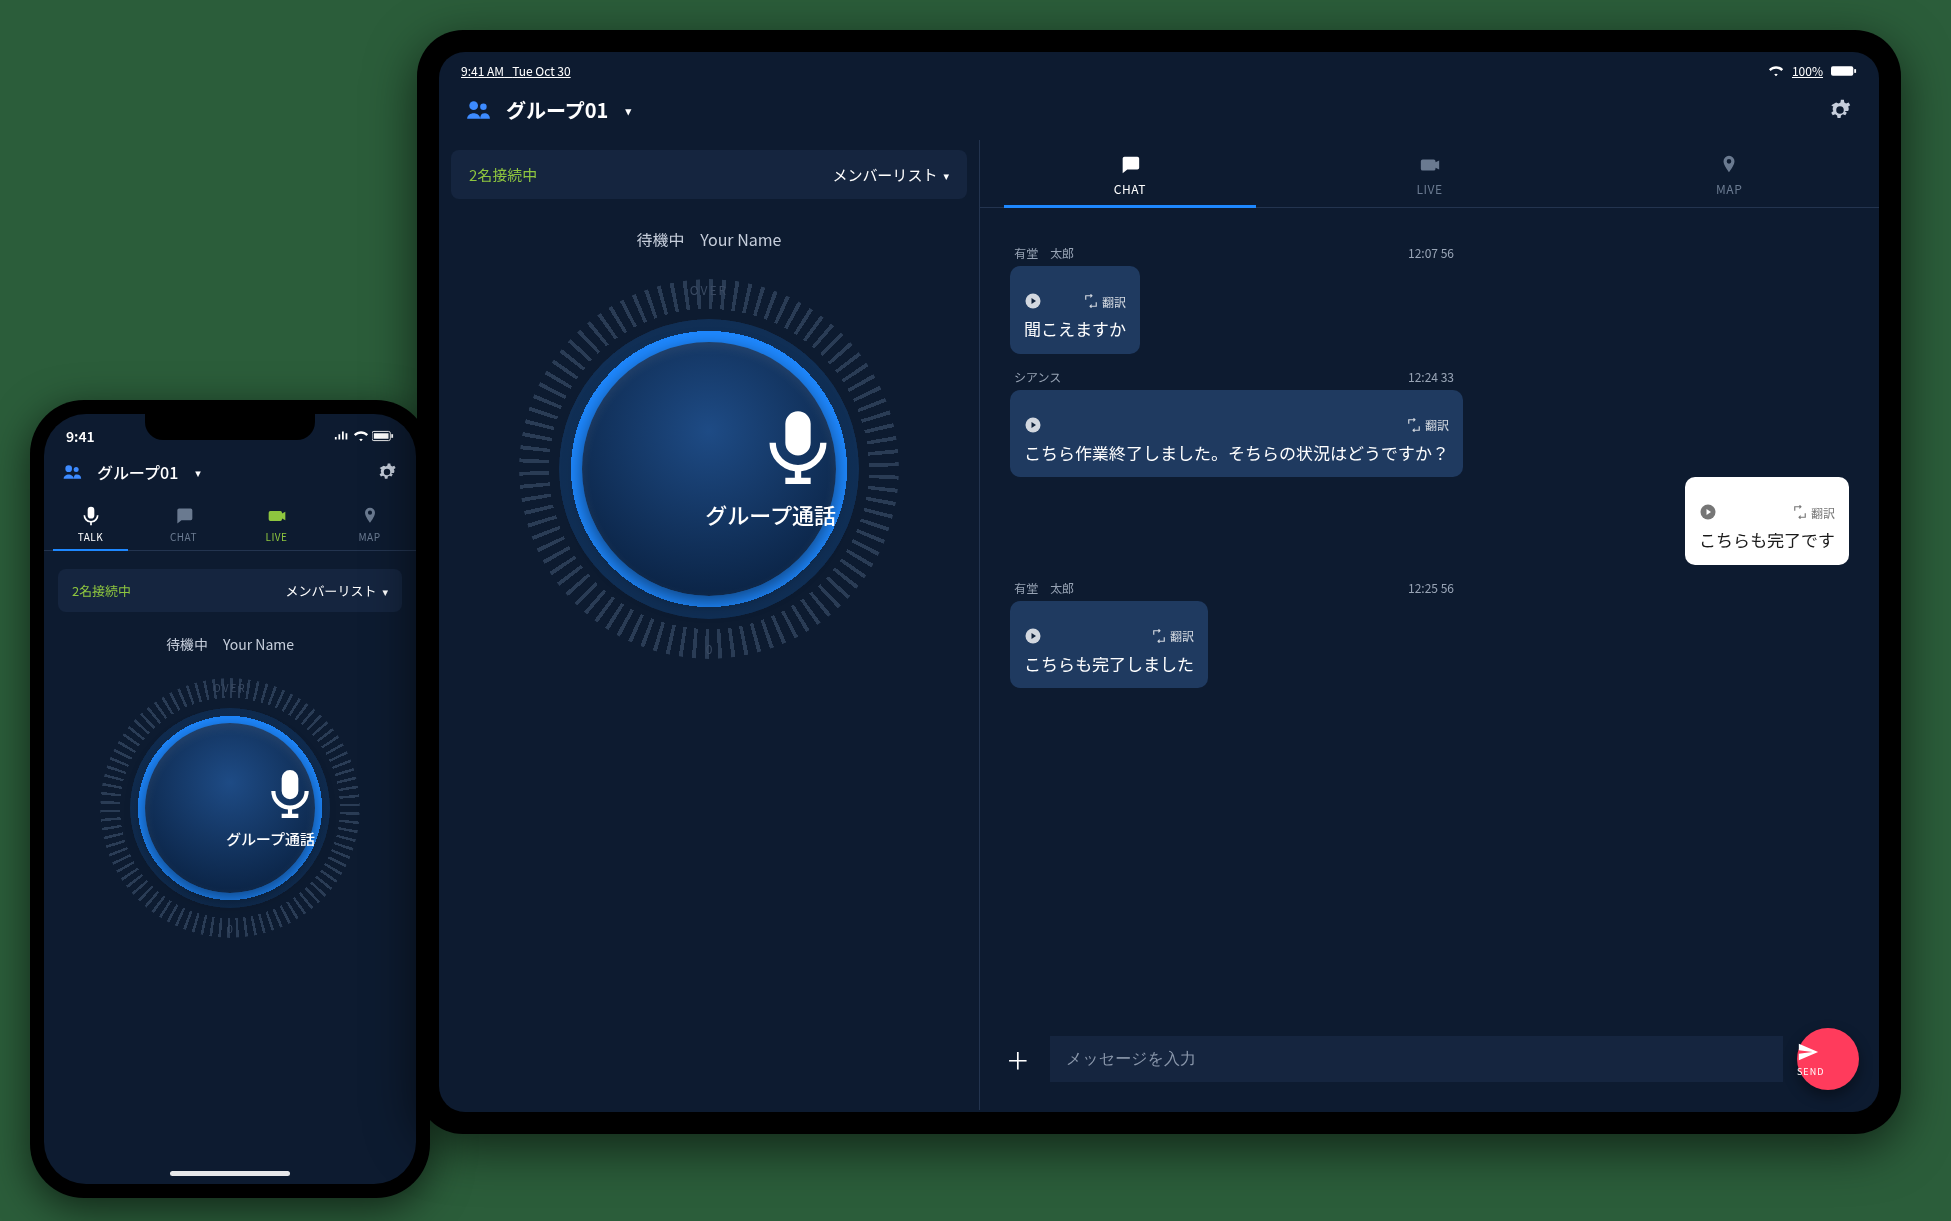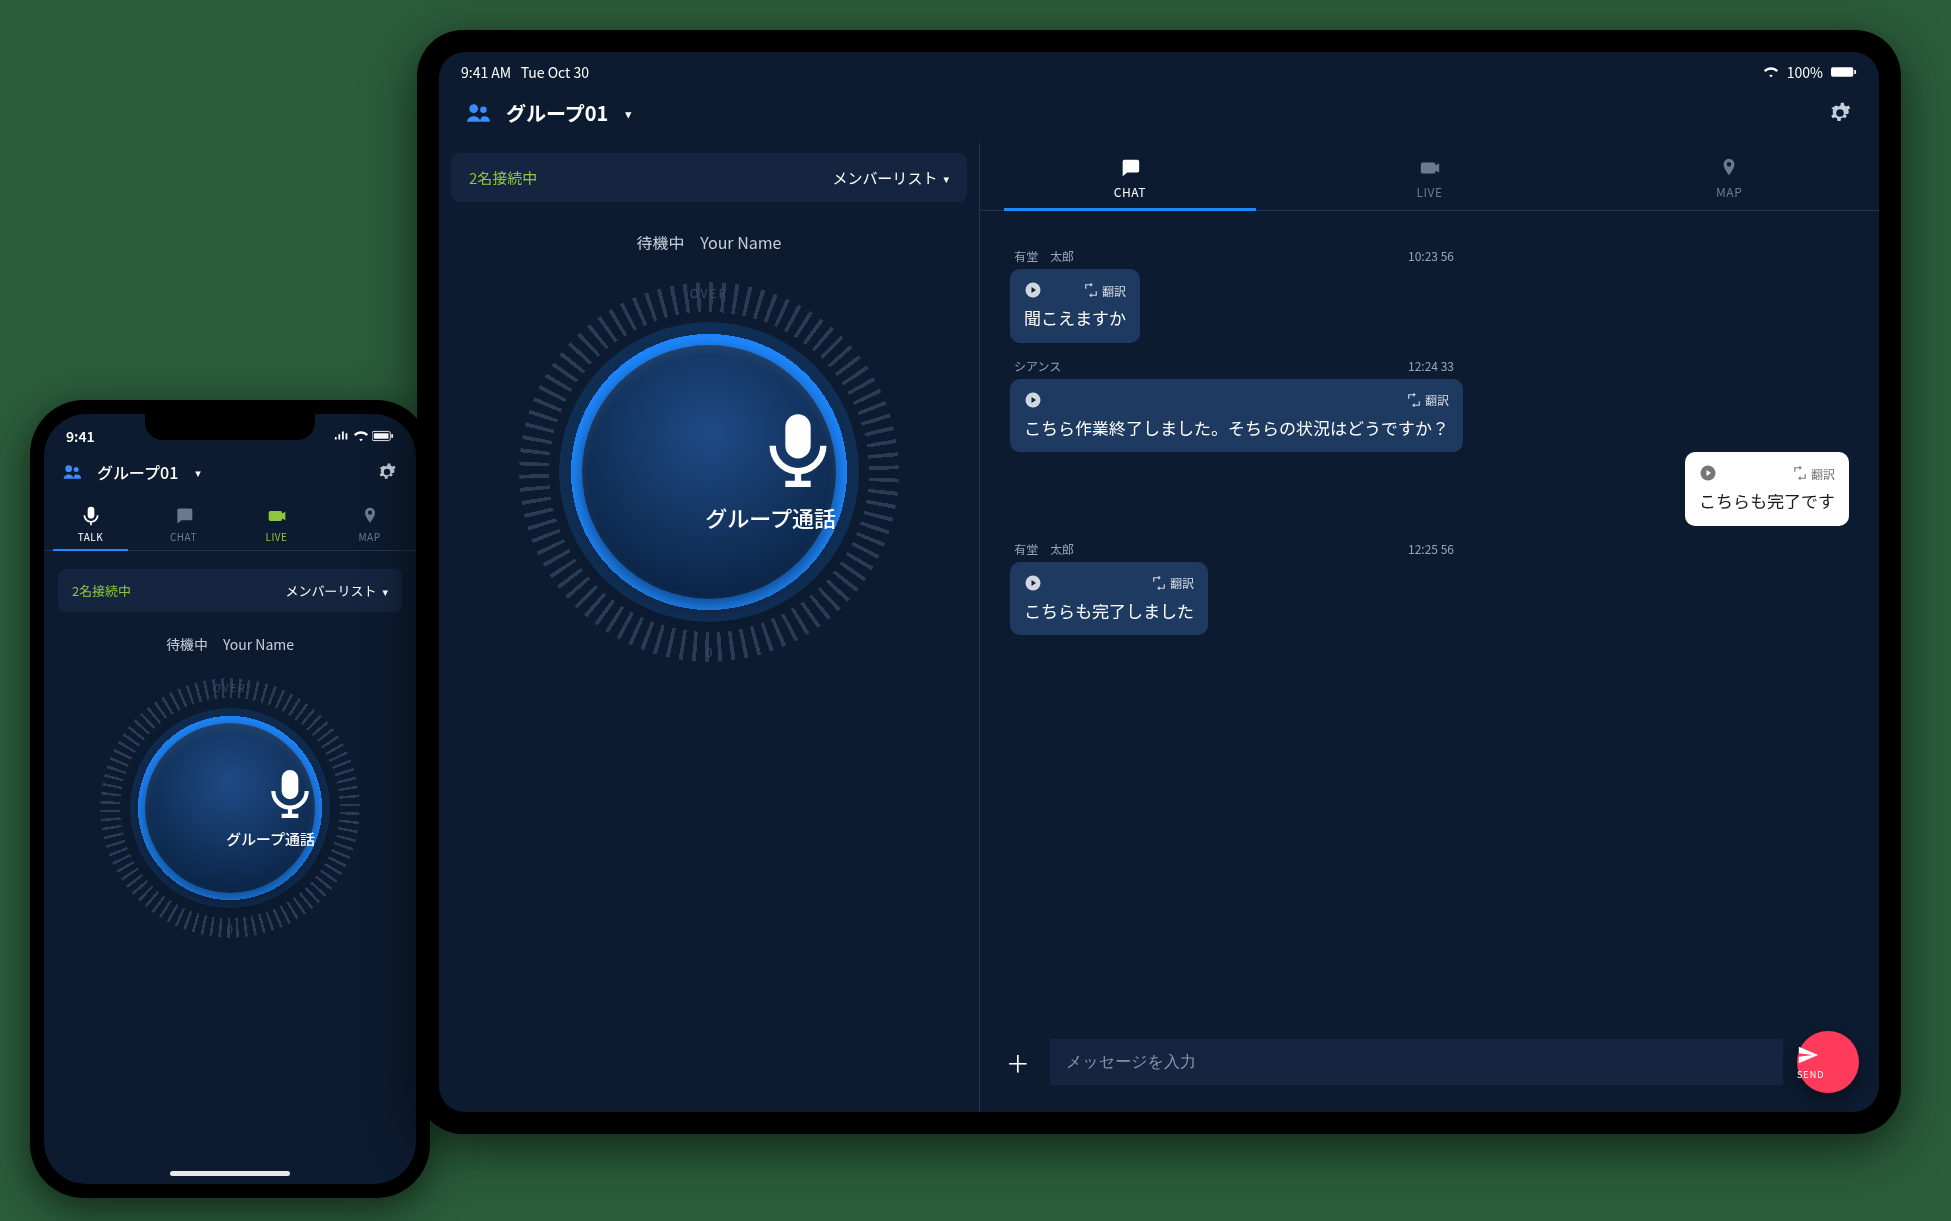--- a/index.html
+++ b/index.html
@@ -138,7 +138,7 @@
   }
   .t-status{
     display:flex; justify-content:space-between; align-items:center;
-    padding:10px 22px 6px 22px; font-size:14px;
+    padding:10px 22px 6px 22px; font-size:12px;text-decoration:underline;
   }
   .t-status .right{display:flex; align-items:center; gap:8px;justify-content:center;}
   .t-header{

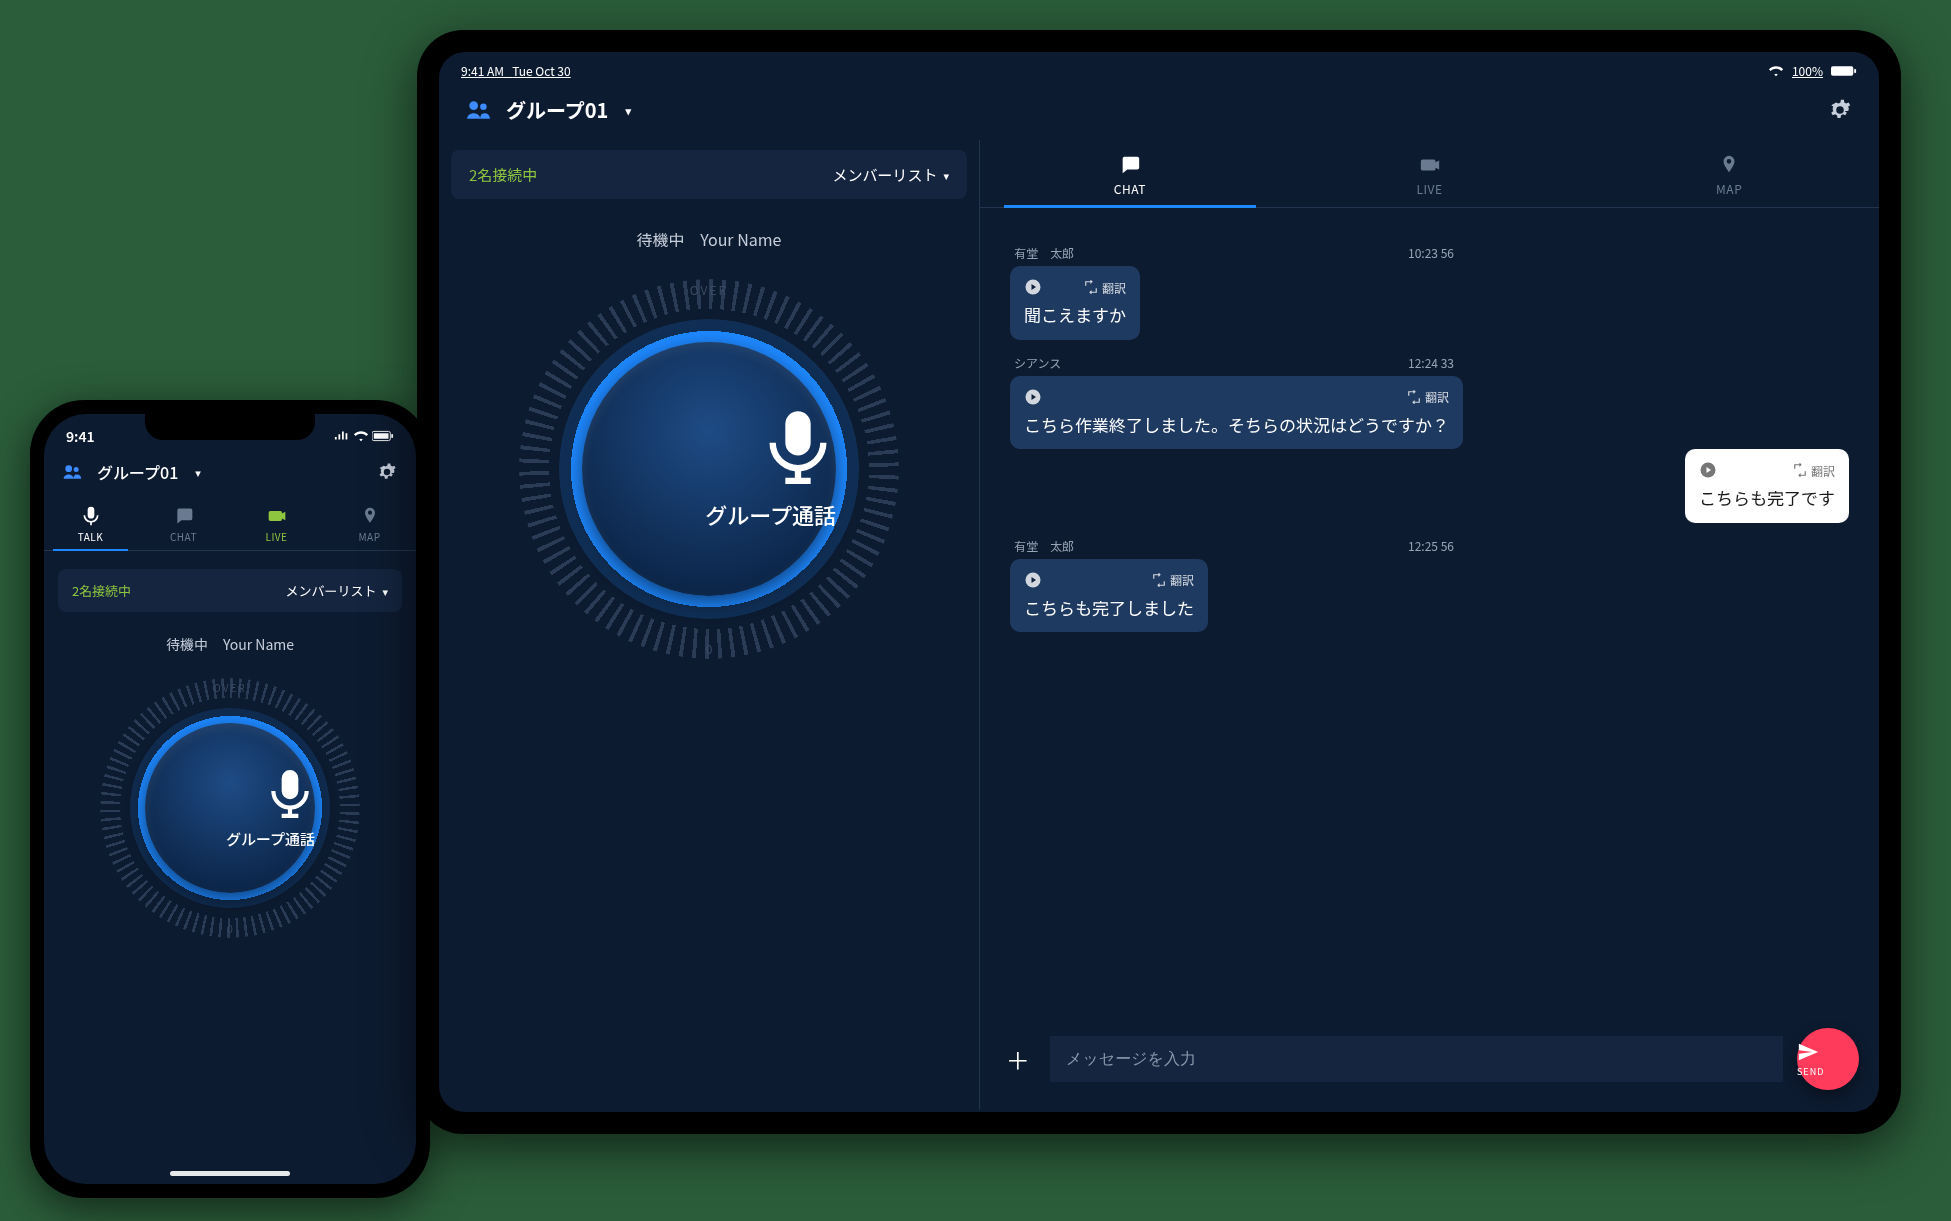--- a/index.html
+++ b/index.html
@@ -424,7 +424,7 @@
         <div class="chat-scroll" id="chat-scroll">
             <div class="msg-meta" style="max-width: 440px;">
               <span>有堂　太郎</span>
-              <span>10:23 56</span>
+              <span>12:07 56</span>
             </div>
             <div class="clearfix"><div class="bubble"><div class="bubble-top">
                   <span class="play">

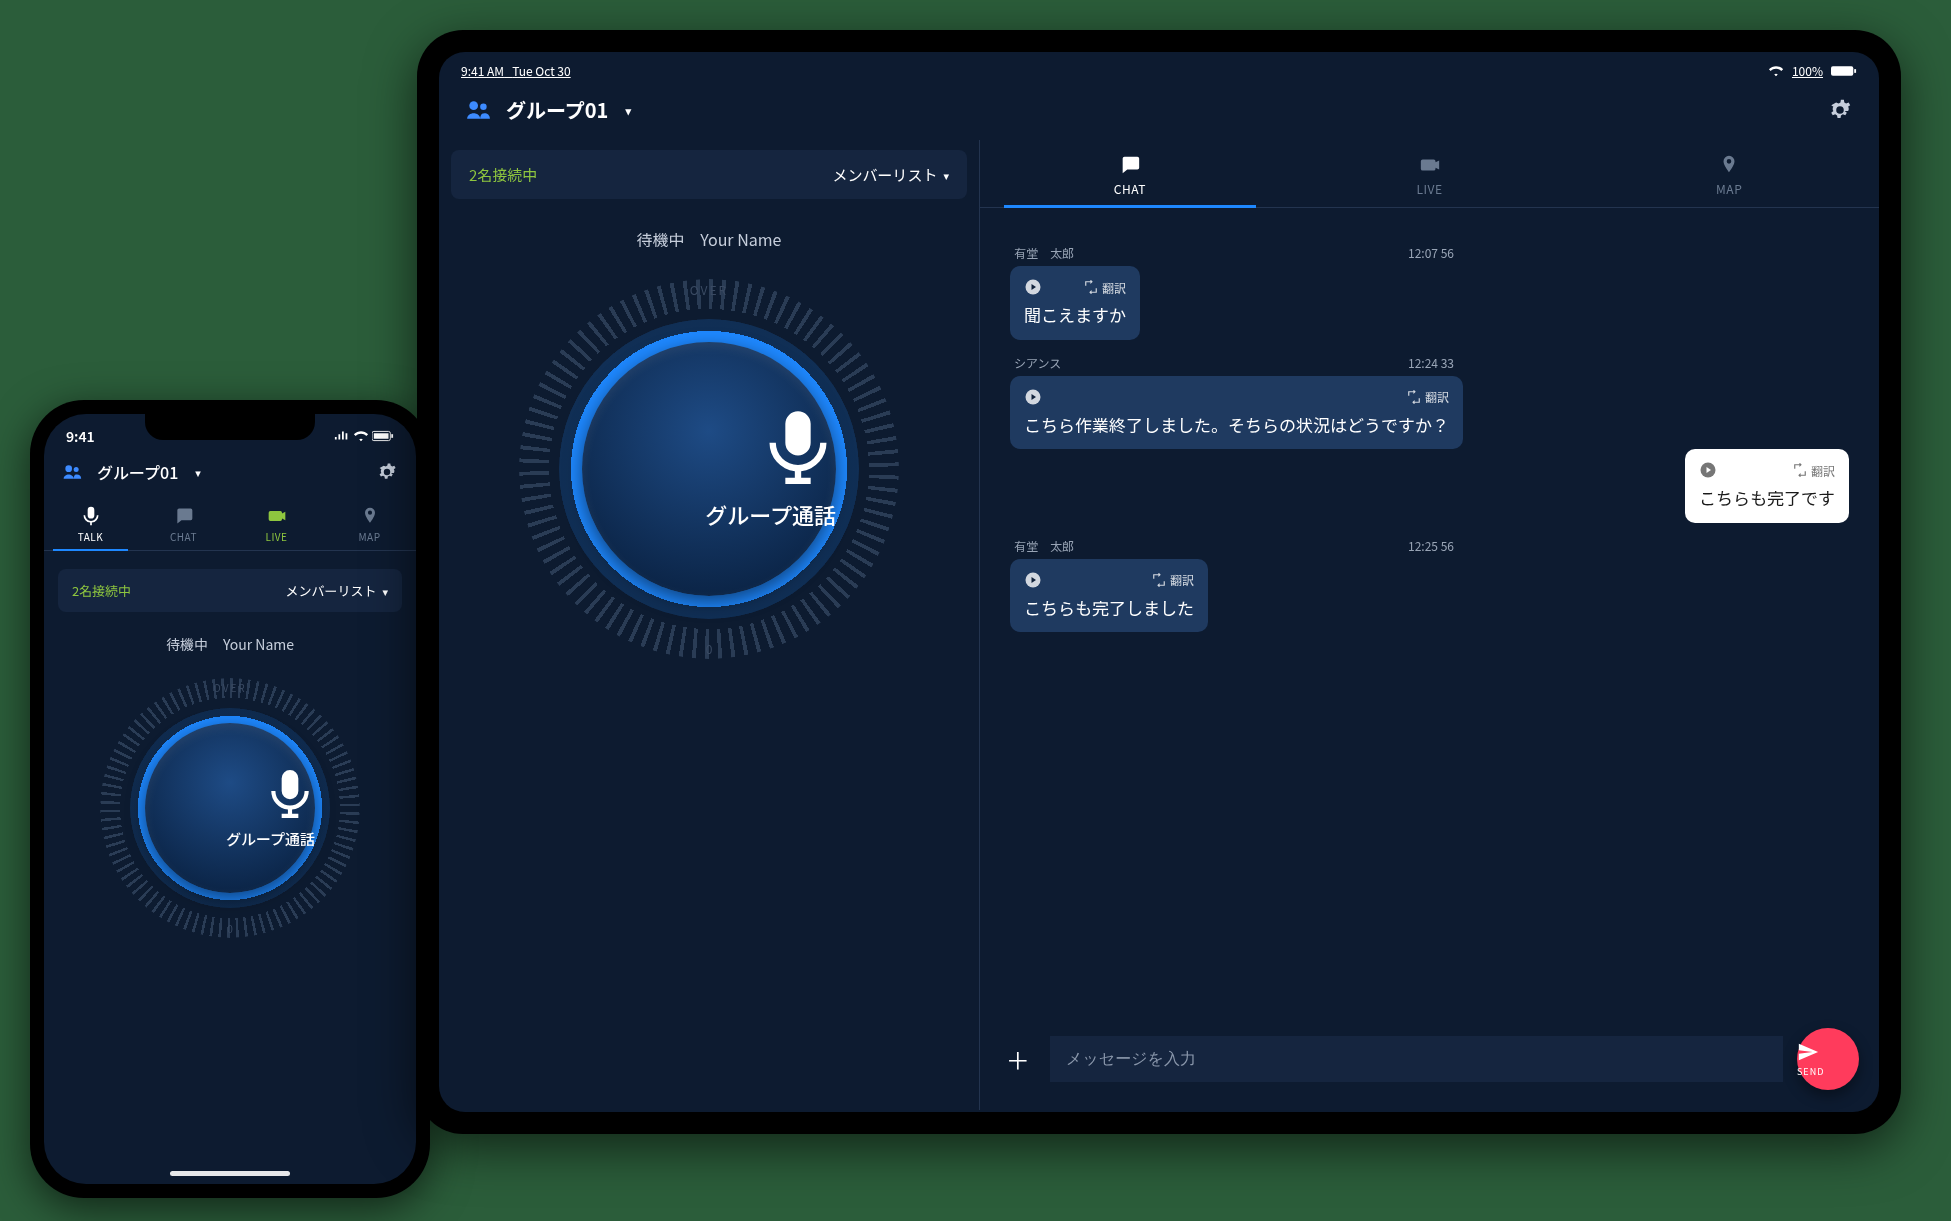--- a/index.html
+++ b/index.html
@@ -207,7 +207,7 @@
   .clearfix::after{content:"";display:block;clear:both;}
   .bubble-top{
     display:flex; justify-content:space-between; align-items:center; gap:20px;
-    font-size:12px; color:inherit; opacity:.8; margin-bottom:6px;
+    font-size:12px; color:inherit; opacity:.8; margin-bottom:6px;margin-top:14px;
   }
   .bubble-top .play{display:flex;align-items:center;gap:6px;}
   .bubble-top .play svg{width:18px;height:18px;}

